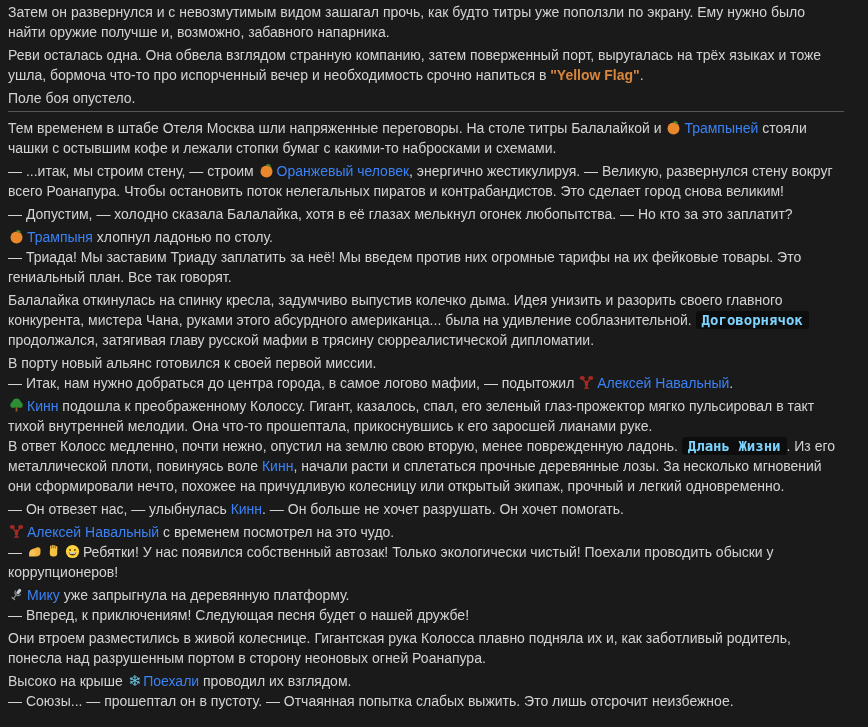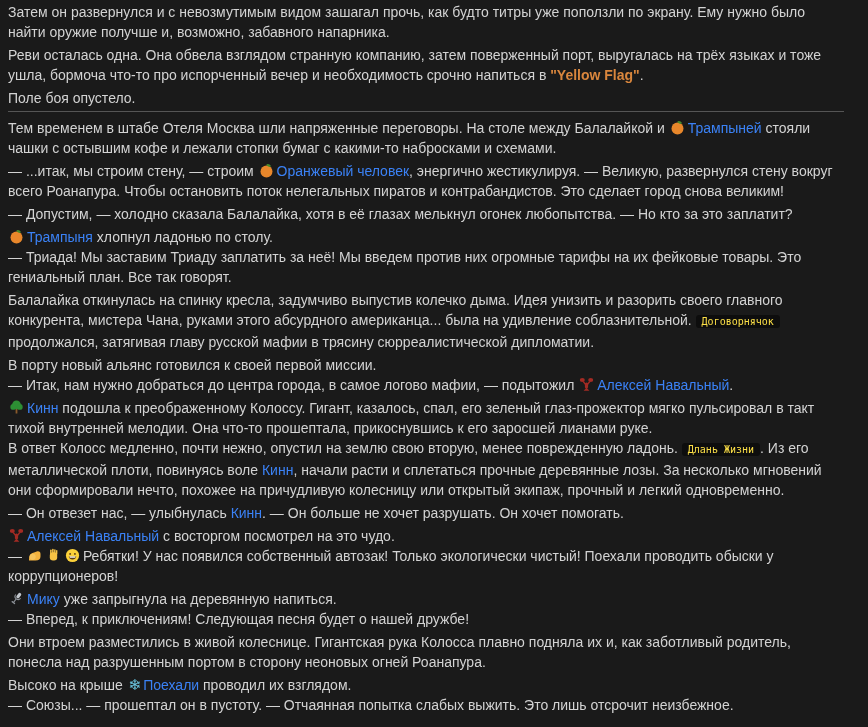--- a/index.html
+++ b/index.html
@@ -36,7 +36,7 @@
 
   <hr class="divider">
 
-  <p><span>Тем временем в штабе Отеля Москва шли напряженные переговоры. На столе между Балалайкой и </span><span class="ico"><svg viewBox="0 0 15 15">
+  <p><span>Тем временем в штабе Отеля Москва шли напряженные переговоры. На столе титры Балалайкой и </span><span class="ico"><svg viewBox="0 0 15 15">
           <circle cx="7.5" cy="8.4" r="6" fill="#e8872b"></circle>
           <ellipse cx="9.6" cy="2.4" rx="2.3" ry="1.2" fill="#4a8a2a" transform="rotate(22 9.6 2.4)"></ellipse>
         </svg></span><b>Трампыней</b><span> стояли чашки с остывшим кофе и лежали стопки бумаг с какими-то набросками и схемами.</span></p>

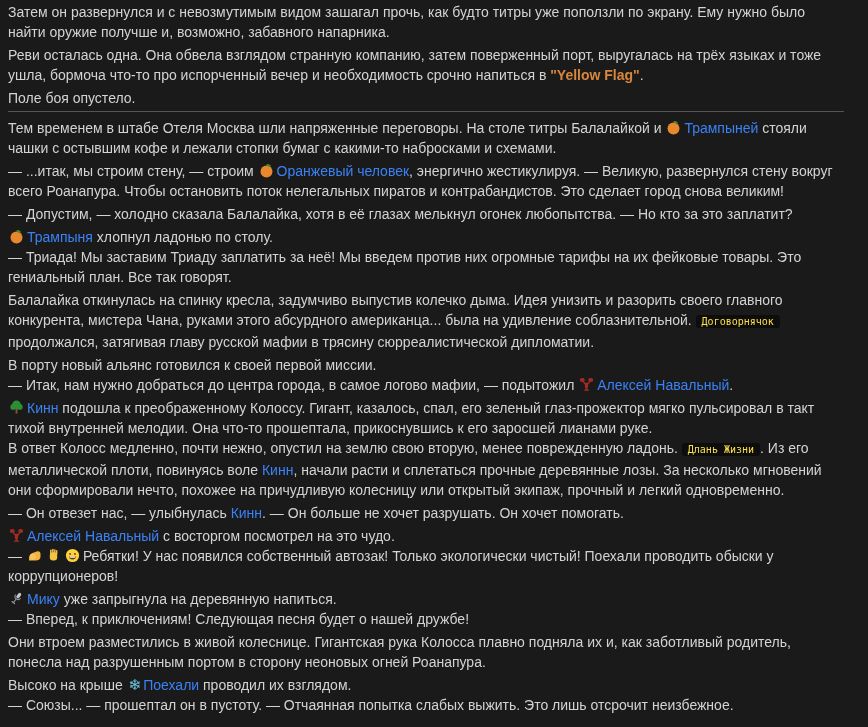--- a/index.html
+++ b/index.html
@@ -15,8 +15,8 @@
   .quote{color:#d9863d;font-weight:bold;}
   .code{
     font-family:"DejaVu Sans Mono","Liberation Mono",monospace;
-    font-size:10px;background:#0d0d0d;color:#fde047;
-    padding:1px 6px;border-radius:3px;
+    font-size:14px;background:#0d0d0d;color:#7dd3fc;
+    padding:1px 6px;border-radius:3px;font-weight:bold;
   }
   hr.divider{border:none;border-top:1px solid #555;margin:3px 0 6px 0;}
   .ico{display:inline-block;width:15px;height:15px;vertical-align:-2px;margin:0 3px 0 1px;}

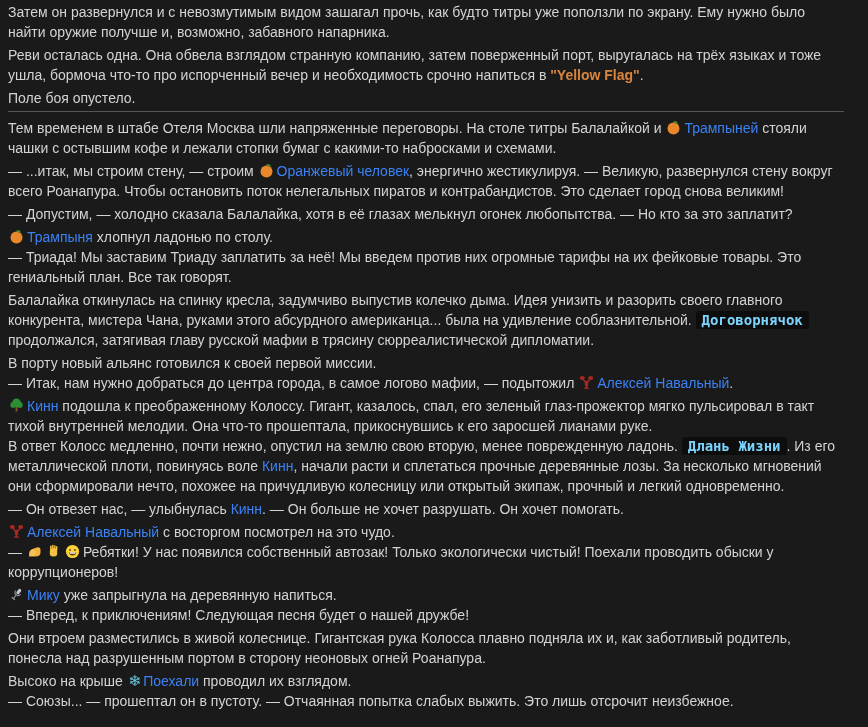--- a/index.html
+++ b/index.html
@@ -79,7 +79,7 @@
           <path d="M4.2 4.5 L6.2 7 L8.8 7 L10.8 4.5" stroke="#a32b24" stroke-width="1.3" fill="none"></path>
           <rect x="5.9" y="5.5" width="3.2" height="6" rx="1.6"></rect>
           <path d="M4.6 13.8 L7.5 10.8 L10.4 13.8 Z"></path>
-        </svg></span><b>Алексей Навальный</b><span> с восторгом посмотрел на это чудо.</span><br><span>— </span><span class="ico"><svg viewBox="0 0 15 15" fill="#f3b23e">
+        </svg></span><b>Алексей Навальный</b><span> с временем посмотрел на это чудо.</span><br><span>— </span><span class="ico"><svg viewBox="0 0 15 15" fill="#f3b23e">
           <path d="M2 11.5 Q2 5.5 7 4.5 L10.5 3.2 Q13.5 3 13.5 6 L13.5 8.5 Q13.5 12.5 8.5 12.5 L2 12.5 Z"></path>
           <circle cx="5.6" cy="8.8" r="3.1" fill="#f6c35b"></circle>
         </svg></span><span class="ico"><svg viewBox="0 0 15 15" fill="#f6c244">

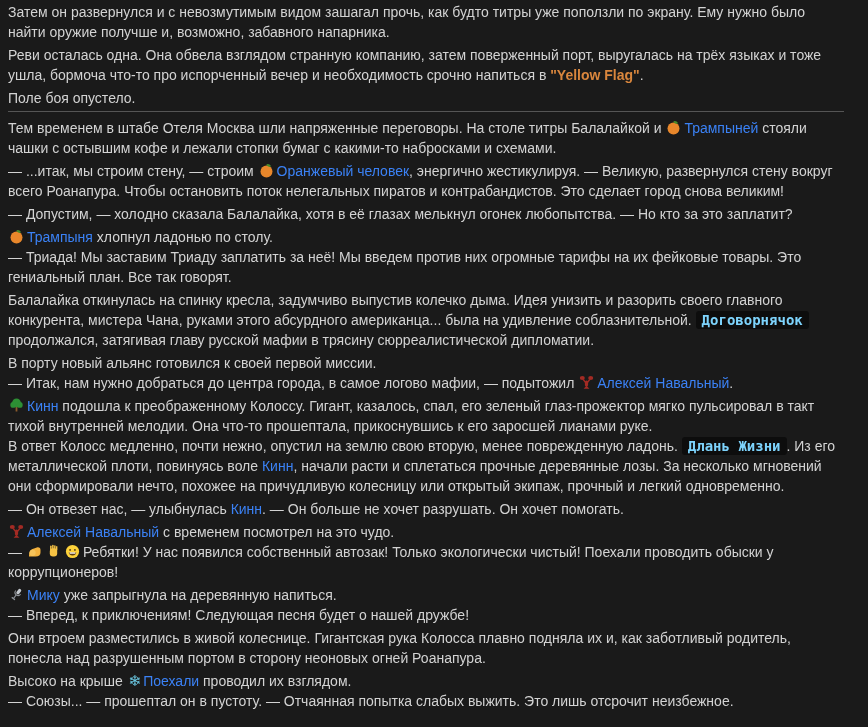--- a/index.html
+++ b/index.html
@@ -103,7 +103,7 @@
             <rect x="7" y="8" width="1.1" height="4" fill="#8d9298"></rect>
             <rect x="5.4" y="12" width="4.3" height="1.3" rx="0.6" fill="#8d9298"></rect>
           </g>
-        </svg></span><b>Мику</b><span> уже запрыгнула на деревянную напиться.</span><br><span>— Вперед, к приключениям! Следующая песня будет о нашей дружбе!</span></p>
+        </svg></span><b>Мику</b><span> уже запрыгнула на деревянную платформу.</span><br><span>— Вперед, к приключениям! Следующая песня будет о нашей дружбе!</span></p>
 
   <p><span>Они втроем разместились в живой колеснице. Гигантская рука Колосса плавно подняла их и, как заботливый родитель, понесла над разрушенным портом в сторону неоновых огней Роанапура.</span></p>
 

